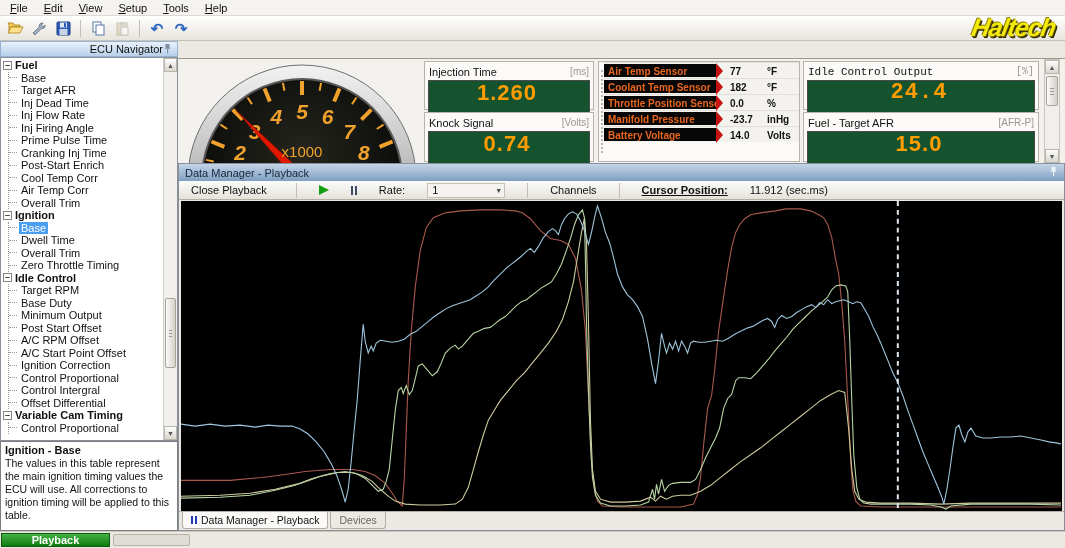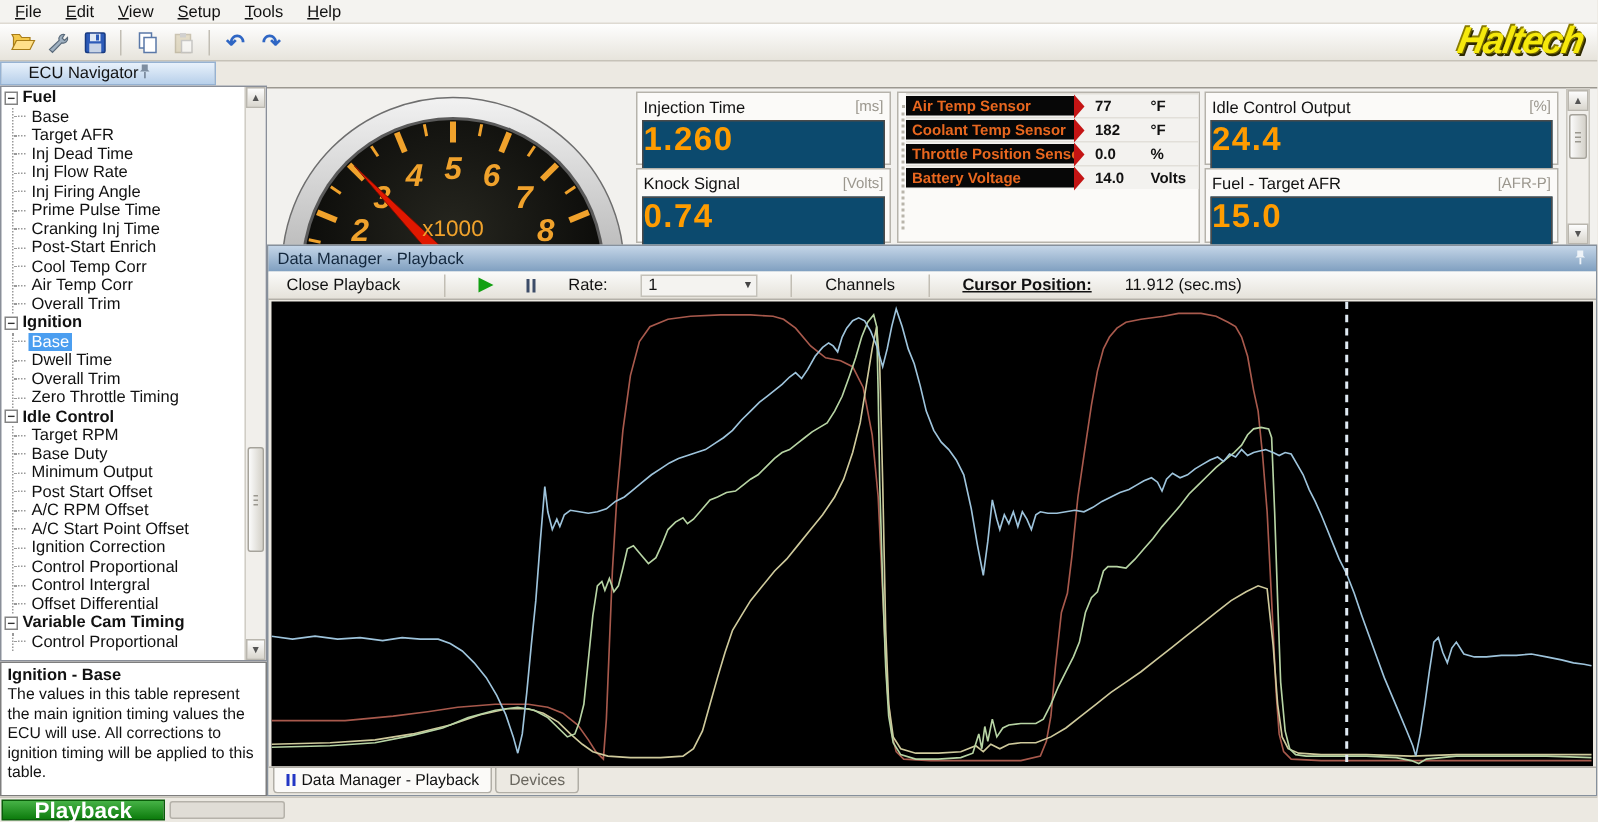--- a/index.html
+++ b/index.html
@@ -18,7 +18,7 @@
   #logo { position:absolute; right:10px; top:13px; font-size:25px; font-style:italic; font-weight:bold; letter-spacing:-1px; color:#f6e90c; text-shadow:1px 1px 0 #6b6000,2px 2px 0 #2e2900,-1px -1px 0 #8a7d00; transform:skewX(-10deg); }
 
   
-  #nav-header { position:absolute; left:0; top:41px; width:144px; height:16px; background:linear-gradient(#e8f1fb,#b8d0ea); border:1px solid #96b2d2; padding:1px 18px; display:flex; justify-content:flex-start; align-items:center; }
+  #nav-header { position:absolute; left:0; top:41px; width:178px; height:16px; background:linear-gradient(#e8f1fb,#b8d0ea); border:1px solid #96b2d2; padding:1px 5px; display:flex; justify-content:flex-end; align-items:center; }
   #tree-panel { position:absolute; left:0; top:57px; width:178px; height:384px; background:#fff; border:1px solid #8a8f99; overflow:hidden; }
   #tree-rows { position:absolute; left:2px; top:1px; right:15px; }
   .t-group { display:flex; align-items:center; height:12.5px; gap:3px; font-weight:bold; }

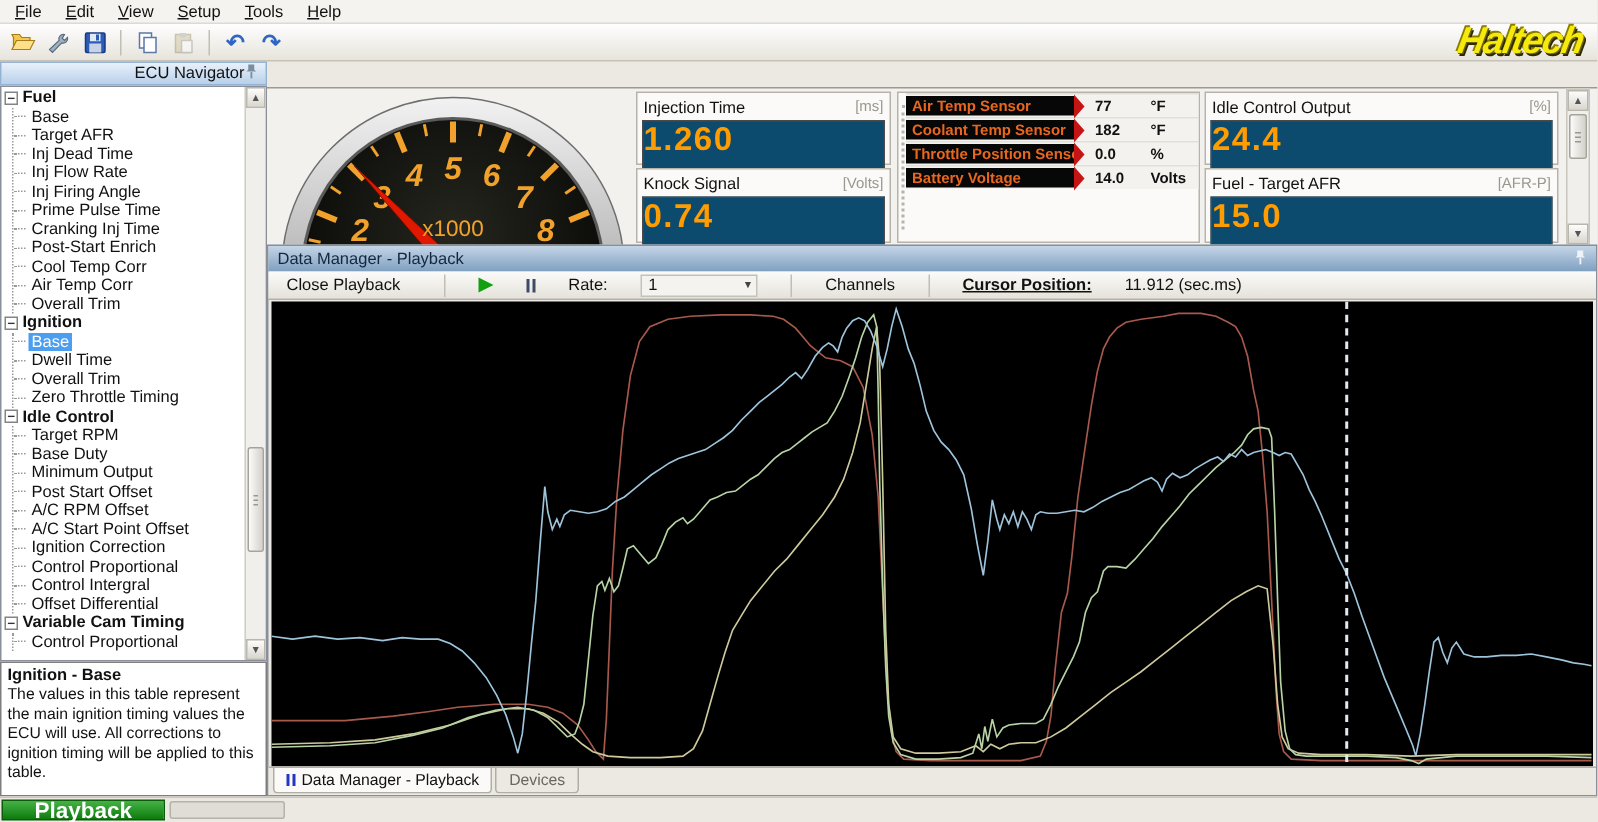--- a/index.html
+++ b/index.html
@@ -50,7 +50,7 @@
   .meter { border:1px solid #b6b3ab; background:#fbfaf8; }
   #meter-0 { left:246px; top:2px;  width:170px; height:49px; }
   #meter-1 { left:246px; top:53px; width:170px; height:50px; }
-  #meter-2 { left:625px; top:2px;  width:236px; height:49px; }
+  #meter-2 { left:625px; top:2px;  width:236px; height:49px;font-family:Liberation Mono, monospace; }
   #meter-3 { left:625px; top:53px; width:236px; height:50px; }
   .m-head { display:flex; justify-content:space-between; align-items:center; padding:2px 4px 1px; height:18px; }
   .m-label { font-size:11px; color:#111; }

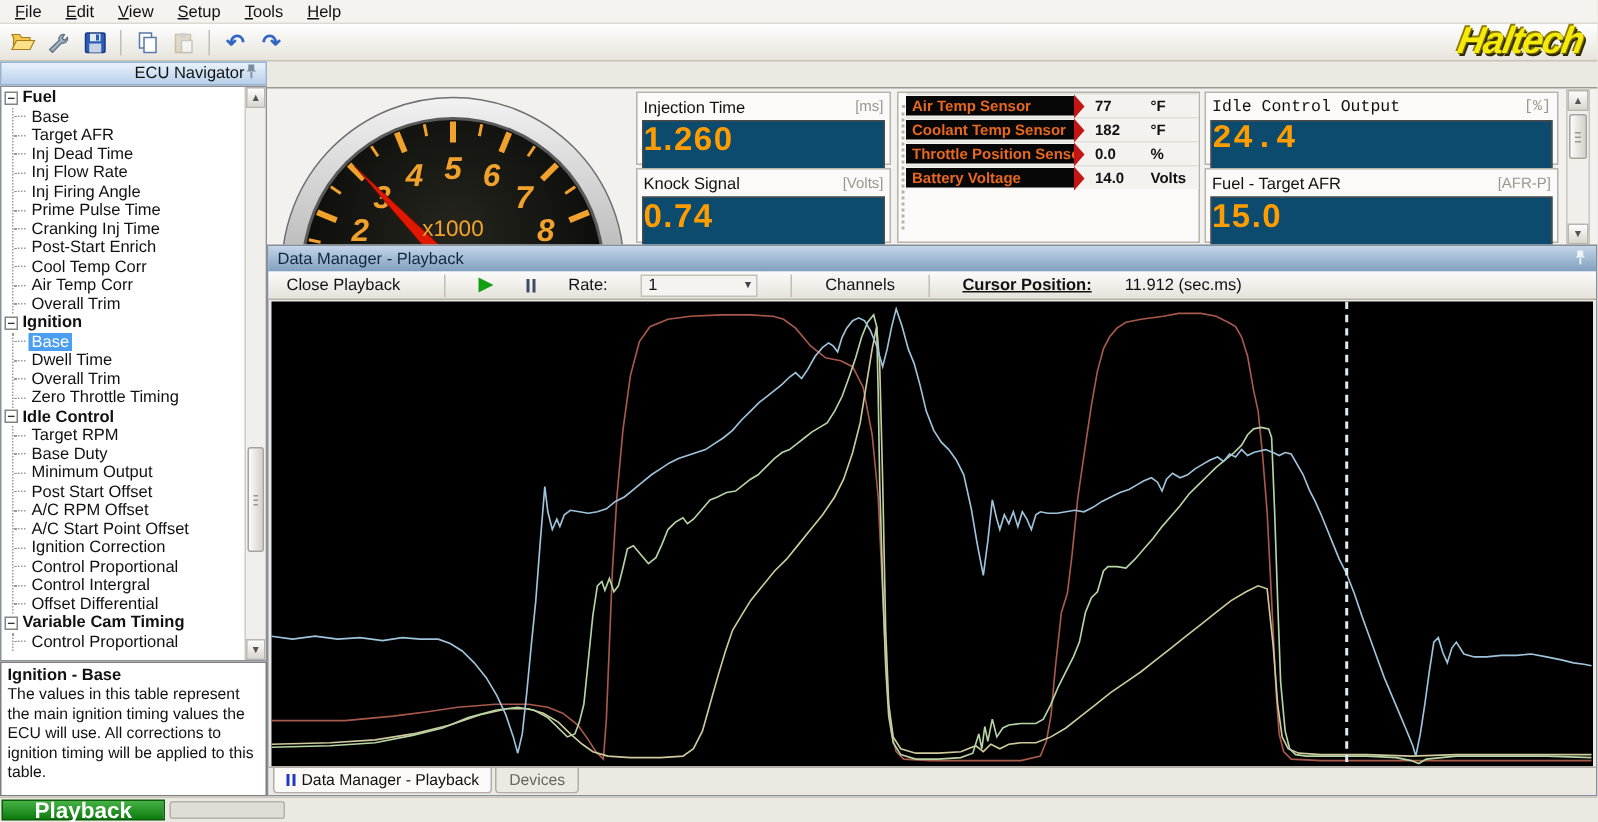--- a/index.html
+++ b/index.html
@@ -55,7 +55,7 @@
   .m-head { display:flex; justify-content:space-between; align-items:center; padding:2px 4px 1px; height:18px; }
   .m-label { font-size:11px; color:#111; }
   .m-unit { font-size:10px; color:#9b978e; }
-  .m-value { margin:0 3px; height:40px; background:#0c4a6e; border:1px solid #4a4a4a; color:#ff9c00; font-size:22px; font-weight:bold; text-align:left; line-height:23px; padding-right:4px; letter-spacing:1px; }
+  .m-value { margin:0 3px; height:40px; background:#14532d; border:1px solid #4a4a4a; color:#ff9c00; font-size:22px; font-weight:bold; text-align:center; line-height:23px; padding-right:4px; letter-spacing:1px; }
 
   #sensors { left:420px; top:2px; width:202px; height:101px; border:1px solid #b6b3ab; background:#fbfaf8; padding-left:5px; }
   #sensors .drag-dots { position:absolute; left:2px; top:8px; bottom:8px; border-left:2px dotted #b8b4aa; }

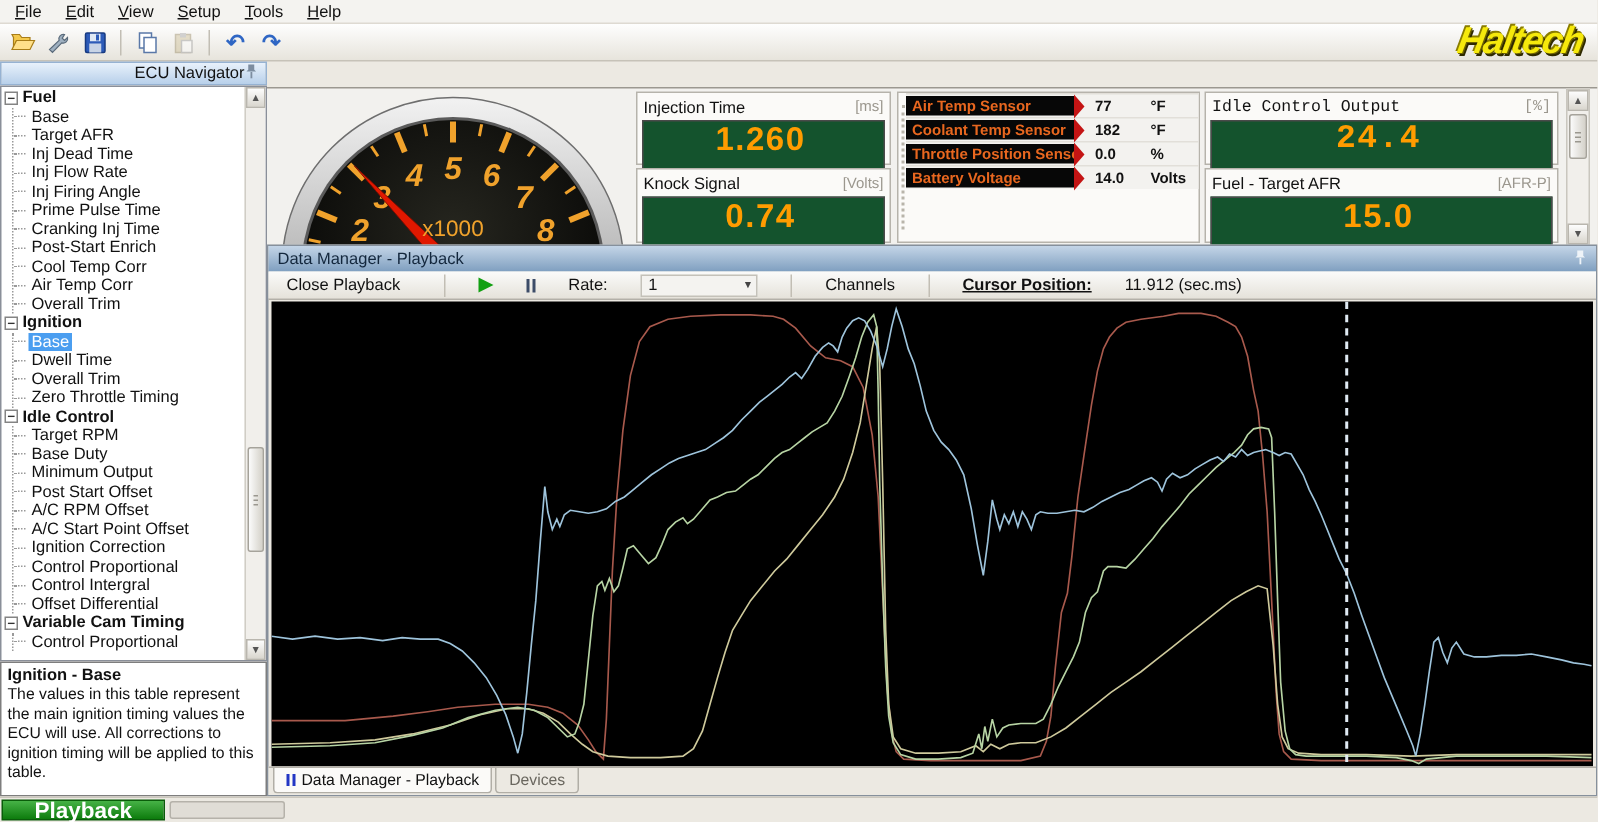--- a/index.html
+++ b/index.html
@@ -399,6 +399,12 @@
           <span class="s-unit">%</span>
         </div>
         <div class="s-row">
+          <span class="s-label">Manifold Pressure</span>
+          <span class="s-arrow"></span>
+          <span class="s-value">-23.7</span>
+          <span class="s-unit">inHg</span>
+        </div>
+        <div class="s-row">
           <span class="s-label">Battery Voltage</span>
           <span class="s-arrow"></span>
           <span class="s-value">14.0</span>

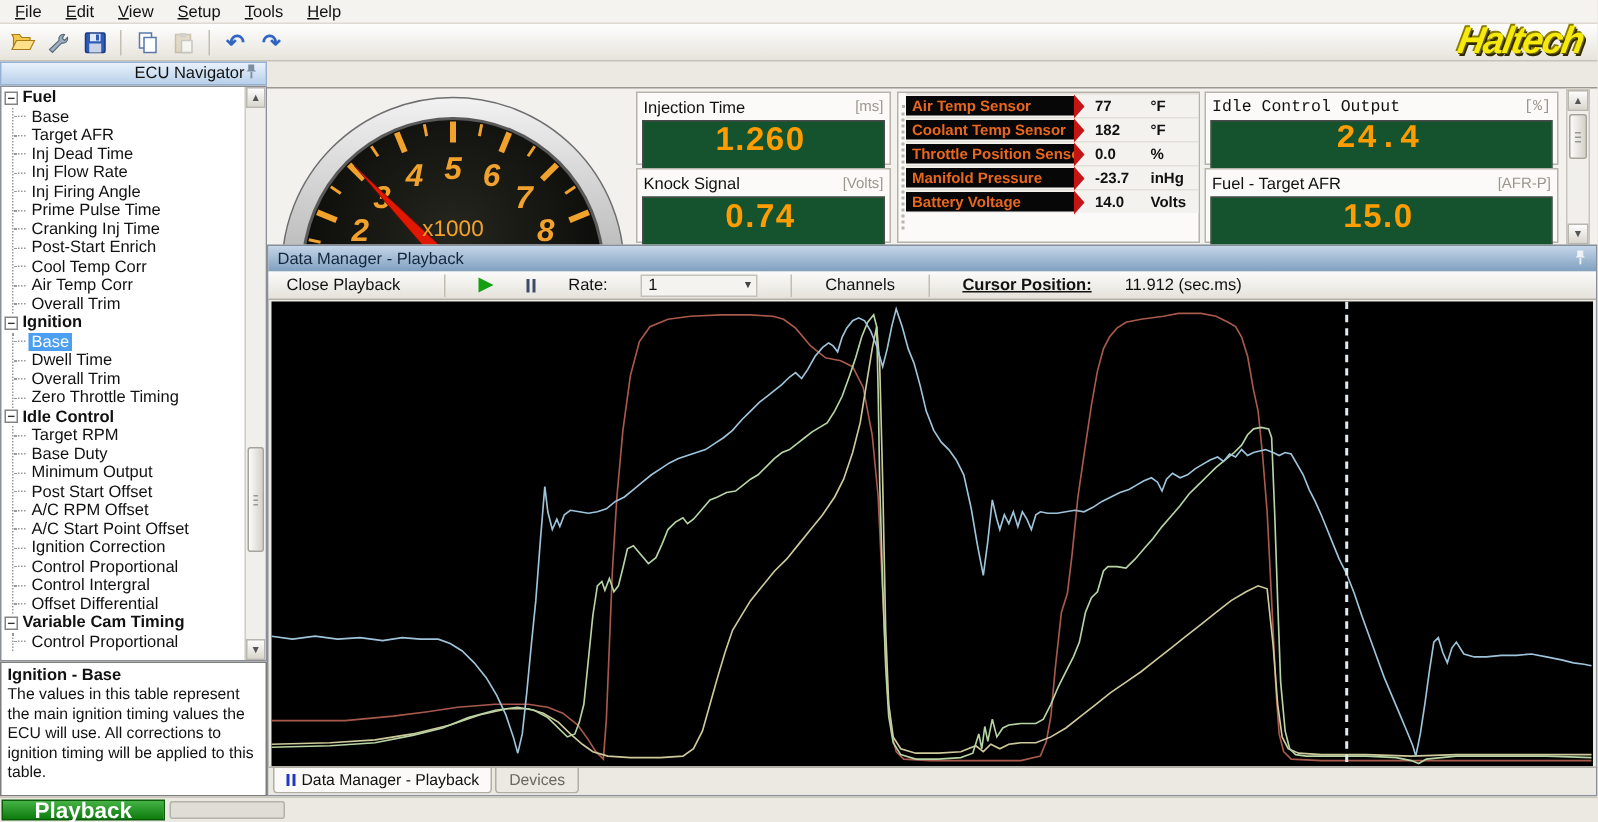--- a/index.html
+++ b/index.html
@@ -91,7 +91,7 @@
 
   
   #statusbar { position:absolute; left:0; top:531px; width:1065px; height:17px; background:#ece9e2; border-top:1px solid #cbc7bd; }
-  #status-playback { position:absolute; left:1px; top:1px; width:109px; height:14px; background:linear-gradient(#46b246,#0d7c0d); border:1px solid #0a5c0a; color:#fff; font-weight:bold; font-size:15px; text-align:center; line-height:13px; }
+  #status-playback { position:absolute; left:1px; top:1px; width:109px; height:14px; background:linear-gradient(#46b246,#0d7c0d); border:1px solid #0a5c0a; color:#fff; font-weight:bold; font-size:11px; text-align:center; line-height:13px; }
   #status-progress { position:absolute; left:113px; top:2px; width:77px; height:12px; background:#e0ddd6; border:1px solid #b5b2aa; border-radius:2px; }
 
   .pin { display:inline-block; }

